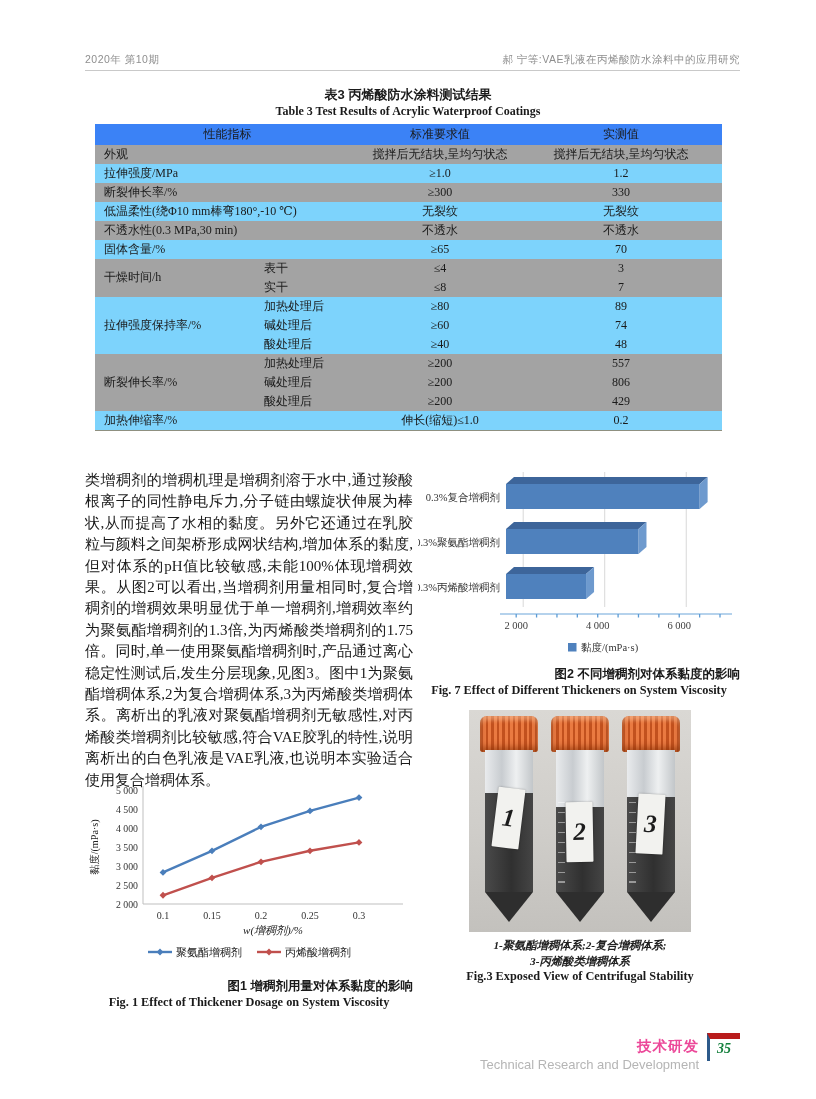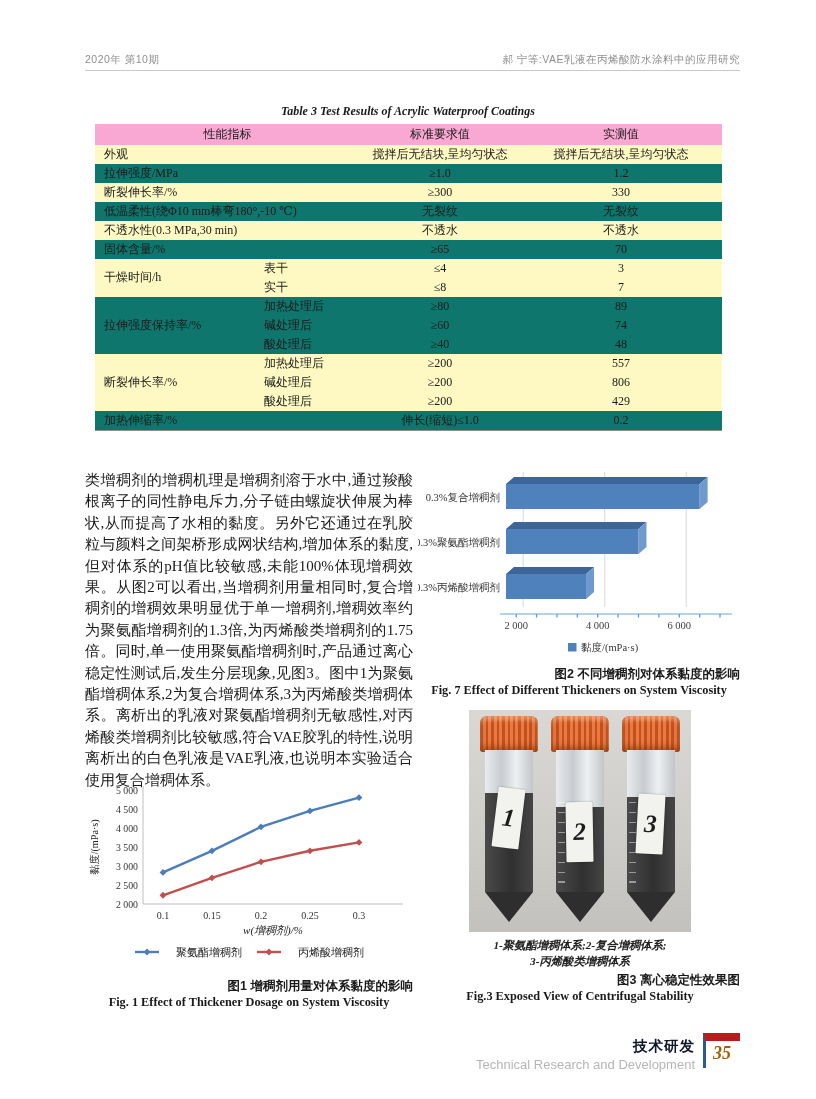--- a/index.html
+++ b/index.html
@@ -77,6 +77,7 @@
   <div class="abs hdr" style="right:76px;">郝  宁等:VAE乳液在丙烯酸防水涂料中的应用研究</div>
   <div class="abs" id="hdr-rule"></div>
 
+  <div class="abs tbl-title-zh">表3  丙烯酸防水涂料测试结果</div>
   <div class="abs tbl-title-en">Table 3   Test Results of Acrylic Waterproof Coatings</div>
 
   <table class="abs" id="t3">

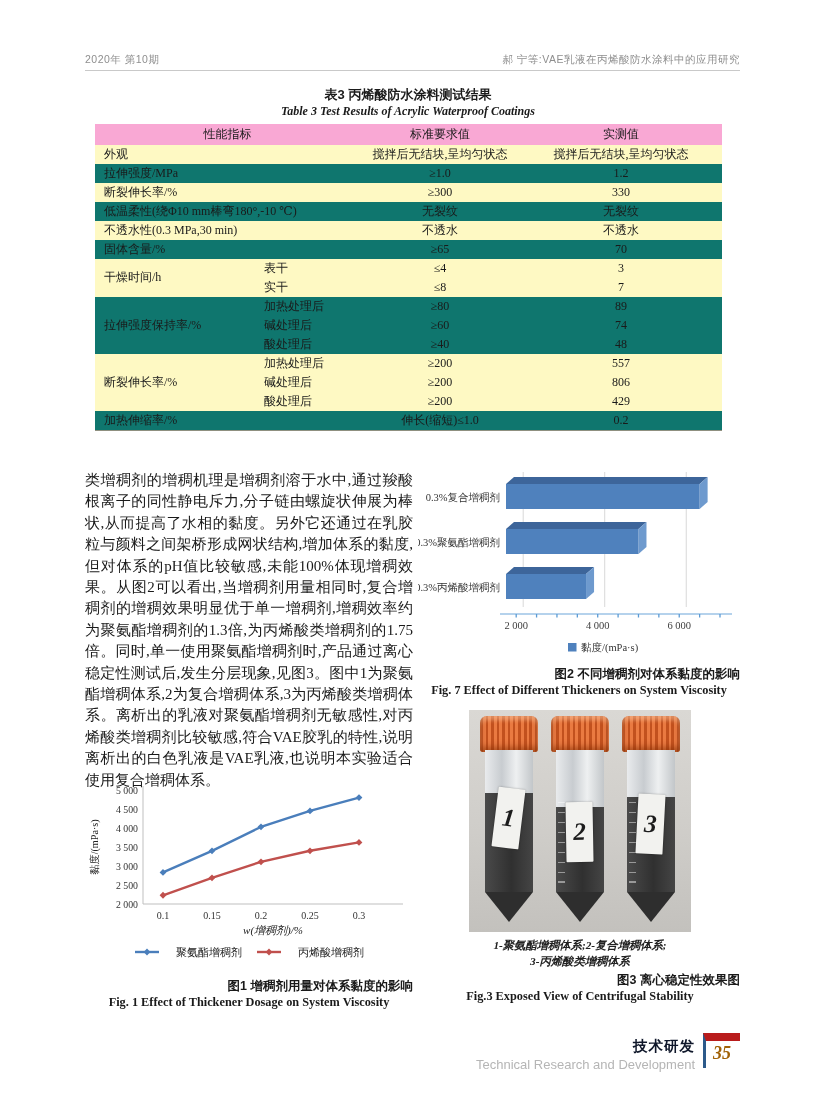--- a/index.html
+++ b/index.html
@@ -13,7 +13,7 @@
 
   
   .tbl-title-zh{left:0;right:0;top:86px;text-align:center;font-family:"Liberation Sans","DejaVu Sans",sans-serif;font-weight:700;font-size:13px;}
-  .tbl-title-en{left:0;right:0;top:104px;text-align:center;font-weight:700;font-size:12px;font-style:italic;}
+  .tbl-title-en{left:0;right:0;top:104px;text-align:center;font-weight:700;font-size:12px;}
 
   
   #t3{left:95px;top:124px;width:627px;border-collapse:collapse;table-layout:fixed;font-size:12px;border-bottom:1px solid #8f9080;}

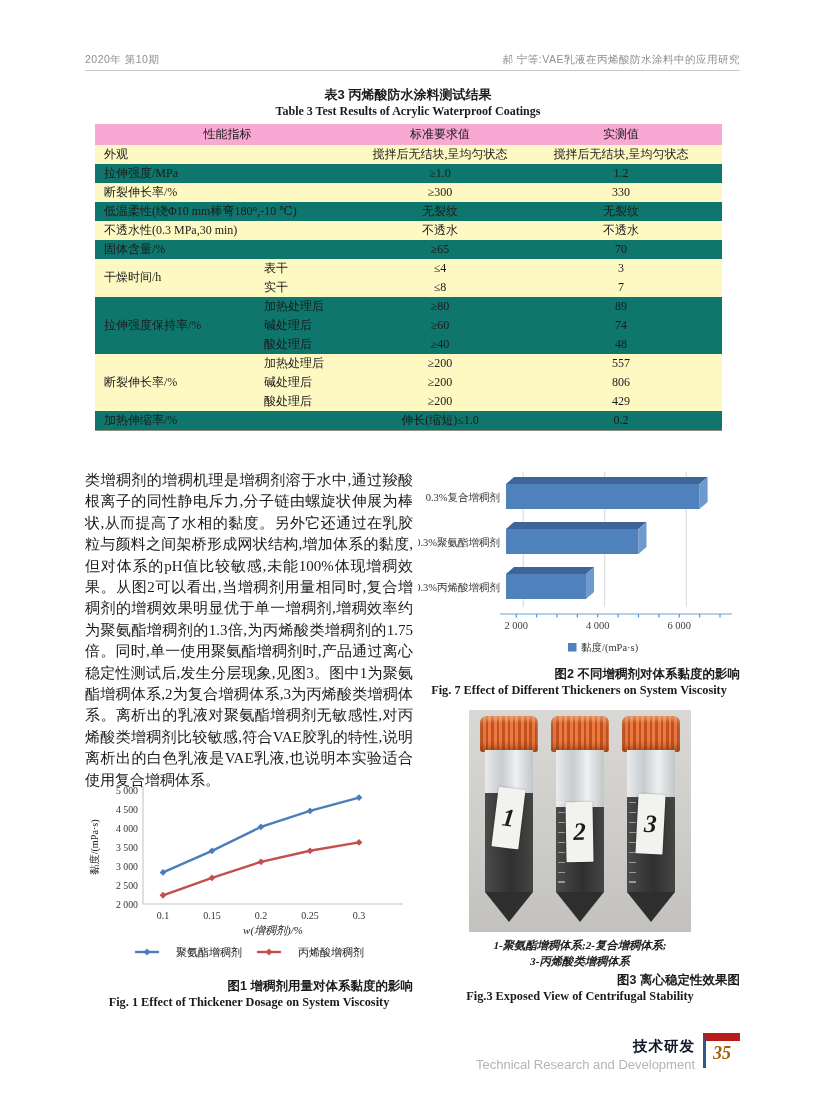--- a/index.html
+++ b/index.html
@@ -18,7 +18,7 @@
   
   #t3{left:95px;top:124px;width:627px;border-collapse:collapse;table-layout:fixed;font-size:12px;border-bottom:1px solid #8f9080;}
   #t3 th,#t3 td{padding:0 4px;height:19px;line-height:1.15;font-weight:400;vertical-align:middle;}
-  #t3 thead th{background:#f9a8d4;text-align:center;height:21px;}
+  #t3 thead th{background:#3b82f6;text-align:center;height:21px;}
   #t3 tr.band td{background:#0f766e;}
   #t3 tr.plain td{background:#fef9c3;}
   #t3 .c-ind{text-align:left;padding-left:9px;}

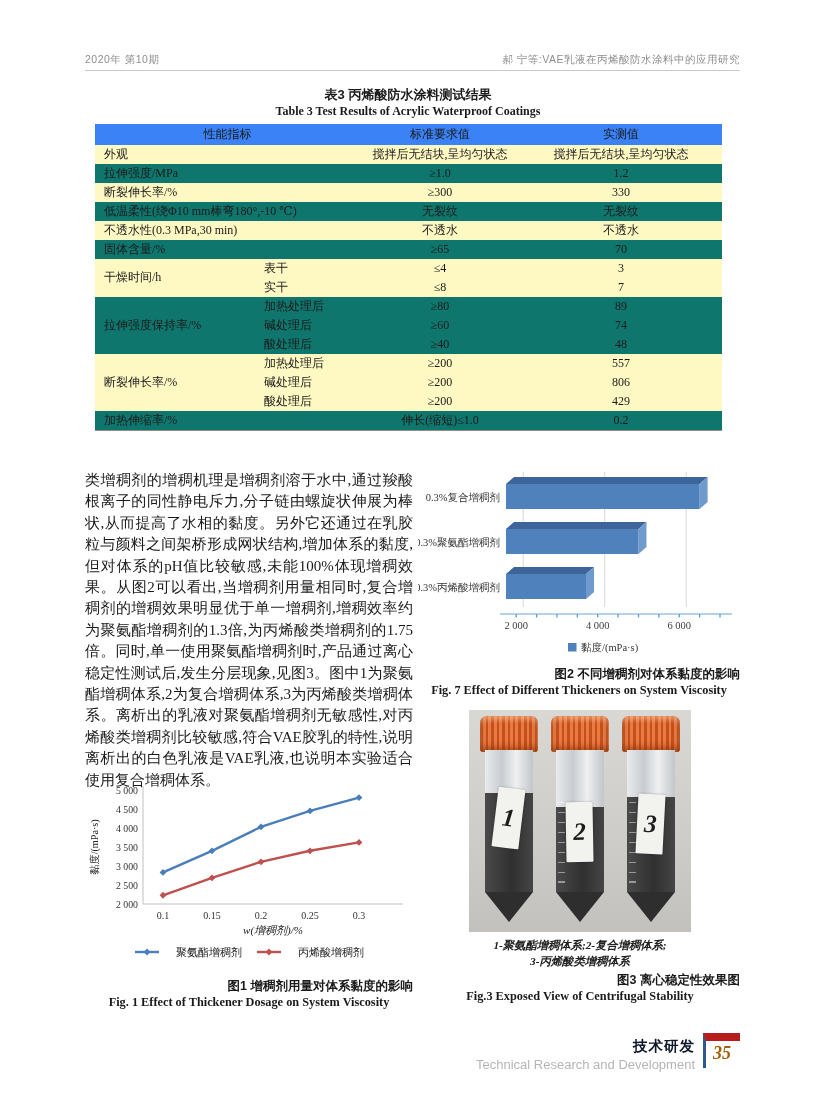--- a/index.html
+++ b/index.html
@@ -20,7 +20,7 @@
   #t3 th,#t3 td{padding:0 4px;height:19px;line-height:1.15;font-weight:400;vertical-align:middle;}
   #t3 thead th{background:#3b82f6;text-align:center;height:21px;}
   #t3 tr.band td{background:#0f766e;}
-  #t3 tr.plain td{background:#fef9c3;}
+  #t3 tr.plain td{background:#a3a3a3;}
   #t3 .c-ind{text-align:left;padding-left:9px;}
   #t3 .c-sub{text-align:left;padding-left:4px;}
   #t3 .c-std,#t3 .c-meas{text-align:center;}

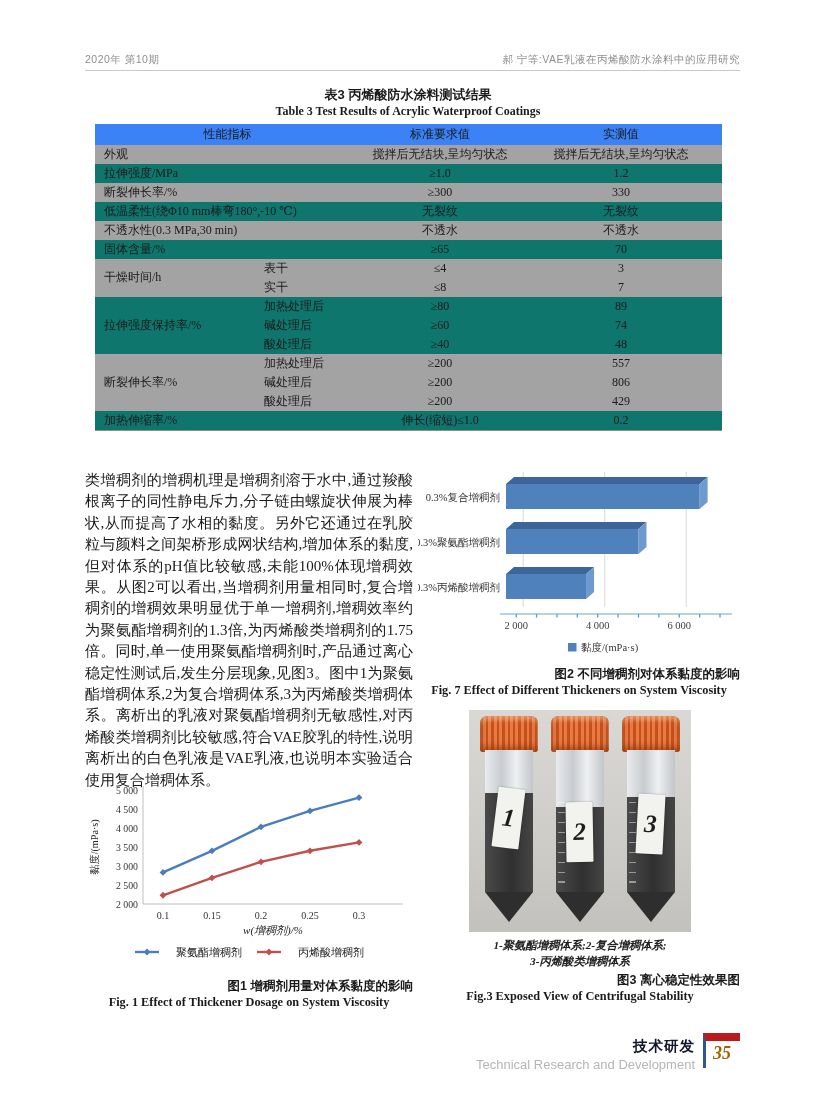--- a/index.html
+++ b/index.html
@@ -19,7 +19,7 @@
   #t3{left:95px;top:124px;width:627px;border-collapse:collapse;table-layout:fixed;font-size:12px;border-bottom:1px solid #8f9080;}
   #t3 th,#t3 td{padding:0 4px;height:19px;line-height:1.15;font-weight:400;vertical-align:middle;}
   #t3 thead th{background:#3b82f6;text-align:center;height:21px;}
-  #t3 tr.band td{background:#0f766e;}
+  #t3 tr.band td{background:#7dd3fc;}
   #t3 tr.plain td{background:#a3a3a3;}
   #t3 .c-ind{text-align:left;padding-left:9px;}
   #t3 .c-sub{text-align:left;padding-left:4px;}

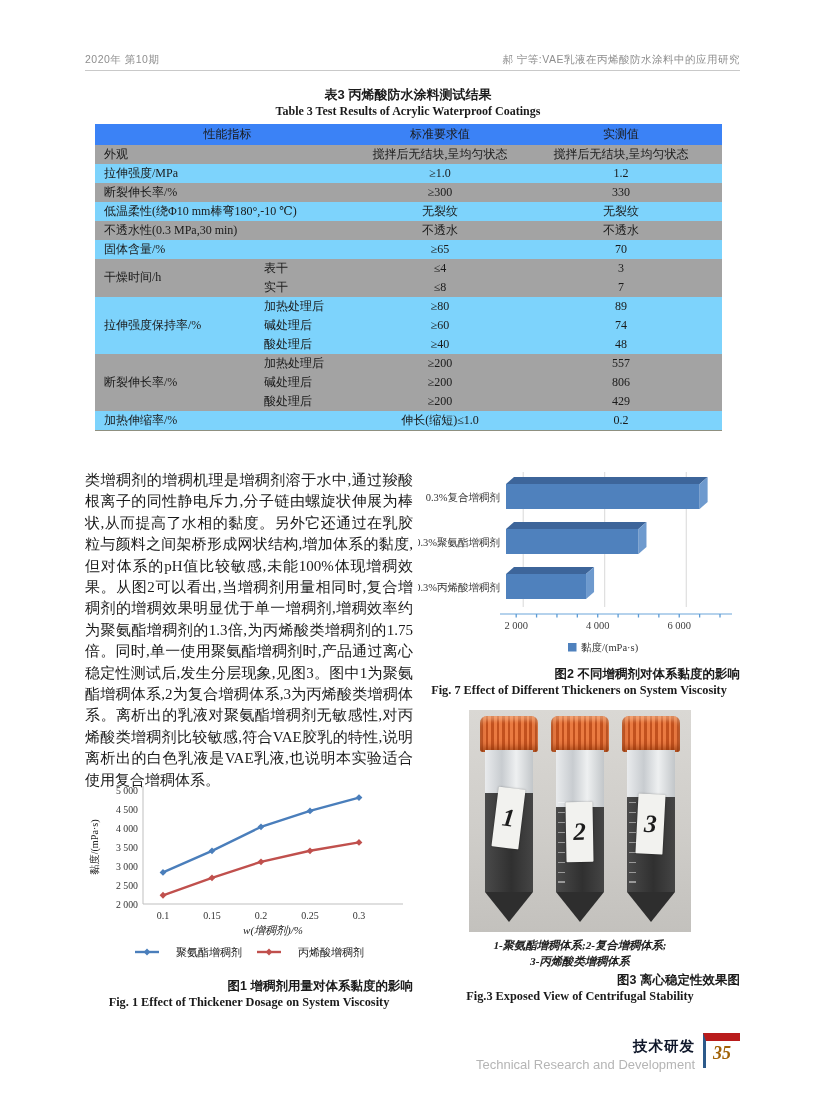--- a/index.html
+++ b/index.html
@@ -34,7 +34,7 @@
   #fig2-block{left:418px;top:466px;width:322px;}
   #fig1-block{left:85px;top:772px;width:328px;}
   #fig1-legend{display:flex;justify-content:center;align-items:center;gap:14px;height:16px;font-size:11px;}
-  #fig1-legend .entry{display:flex;align-items:center;gap:16px;}
+  #fig1-legend .entry{display:flex;align-items:center;gap:3px;}
   svg text{font-family:"Liberation Serif","DejaVu Serif",serif;}
 
   

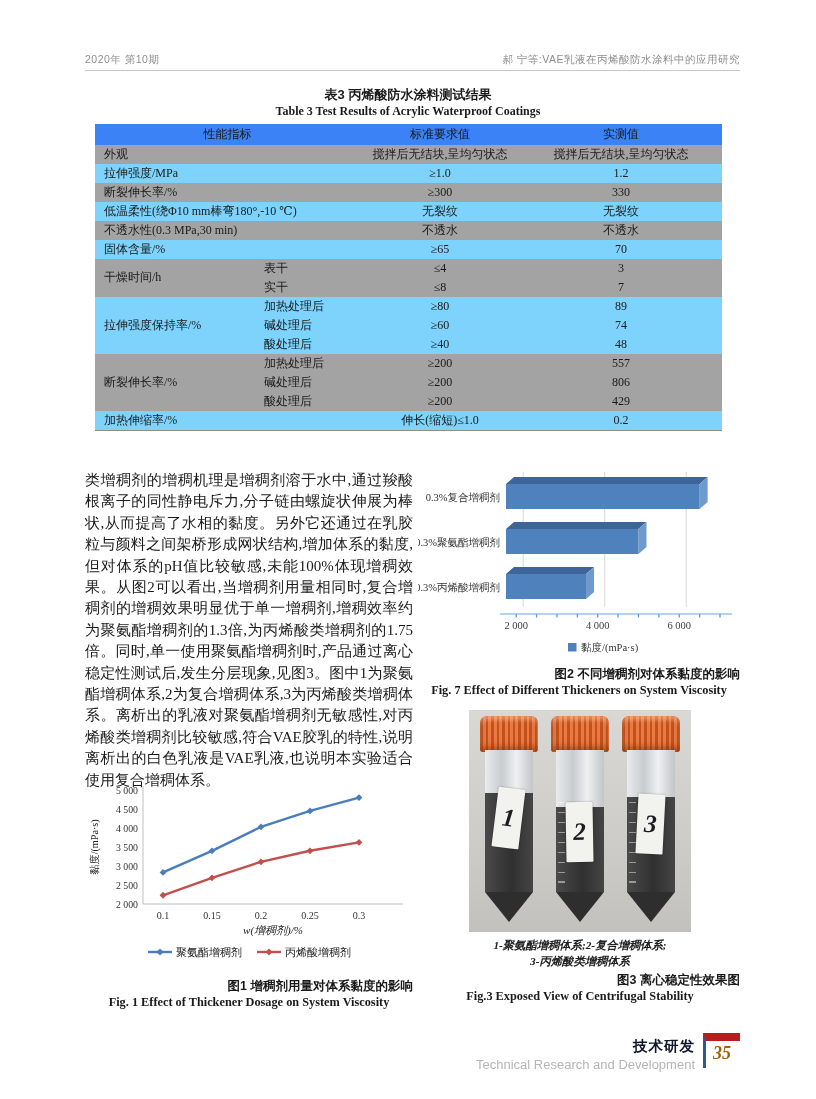--- a/index.html
+++ b/index.html
@@ -255,7 +255,6 @@
       </div>
     <div class="fig3-leg" style="margin-top:5px;">1-聚氨酯增稠体系;2-复合增稠体系;</div>
     <div class="fig3-leg">3-丙烯酸类增稠体系</div>
-    <div class="cap-zh" style="margin-top:3px;">图3  离心稳定性效果图</div>
     <div class="cap-en">Fig.3   Exposed View of Centrifugal Stability</div>
   </div>
 

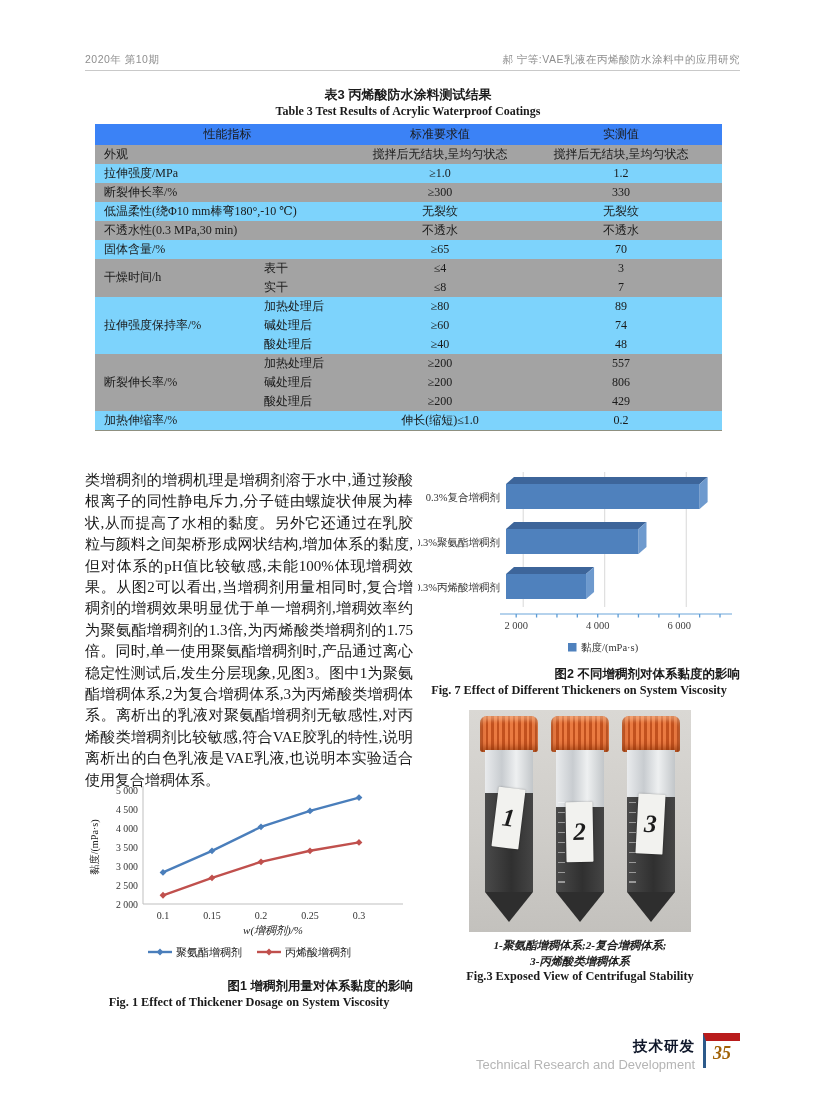--- a/index.html
+++ b/index.html
@@ -63,7 +63,7 @@
   
   #footer{right:76px;top:1033px;display:flex;align-items:flex-start;justify-content:flex-end;gap:8px;}
   #footer .sec{text-align:right;padding-top:4px;}
-  #footer .sec-zh{font-family:"Liberation Sans","DejaVu Sans",sans-serif;font-weight:700;font-size:14.5px;color:#0f172a;letter-spacing:1px;}
+  #footer .sec-zh{font-family:"Liberation Sans","DejaVu Sans",sans-serif;font-weight:700;font-size:14.5px;color:#ec4899;letter-spacing:1px;}
   #footer .sec-en{font-family:"Liberation Sans","DejaVu Sans",sans-serif;font-size:13px;color:#b5b5b5;margin-top:1px;}
   #pageno{border-top:8px solid #b91c1c;border-left:3px solid #2d5a8a;padding:2px 9px 4px 7px;
           font-size:18px;font-weight:700;font-style:italic;color:#a16207;}

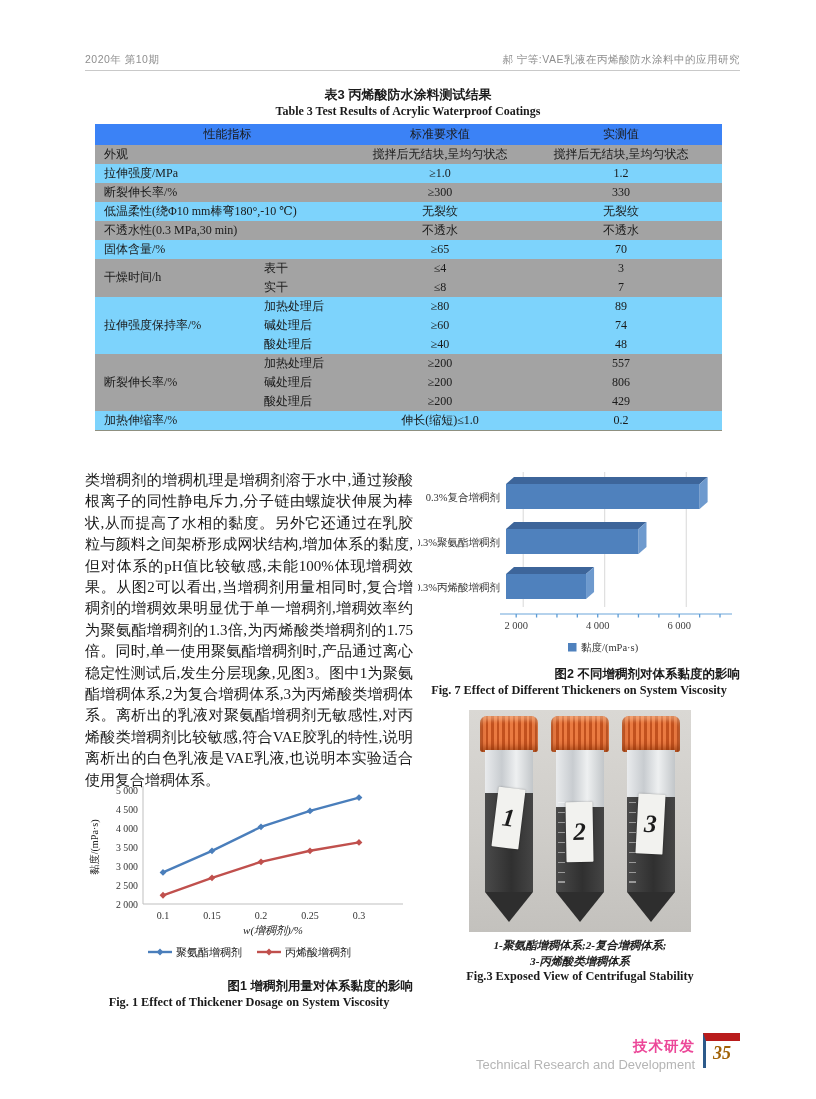--- a/index.html
+++ b/index.html
@@ -65,8 +65,8 @@
   #footer .sec{text-align:right;padding-top:4px;}
   #footer .sec-zh{font-family:"Liberation Sans","DejaVu Sans",sans-serif;font-weight:700;font-size:14.5px;color:#ec4899;letter-spacing:1px;}
   #footer .sec-en{font-family:"Liberation Sans","DejaVu Sans",sans-serif;font-size:13px;color:#b5b5b5;margin-top:1px;}
-  #pageno{border-top:8px solid #b91c1c;border-left:3px solid #2d5a8a;padding:2px 9px 4px 7px;
-          font-size:18px;font-weight:700;font-style:italic;color:#a16207;}
+  #pageno{border-top:6px solid #b91c1c;border-left:3px solid #2d5a8a;padding:2px 9px 4px 7px;
+          font-size:14px;font-weight:700;font-style:italic;color:#15803d;}
 </style>
 </head>
 <body>

